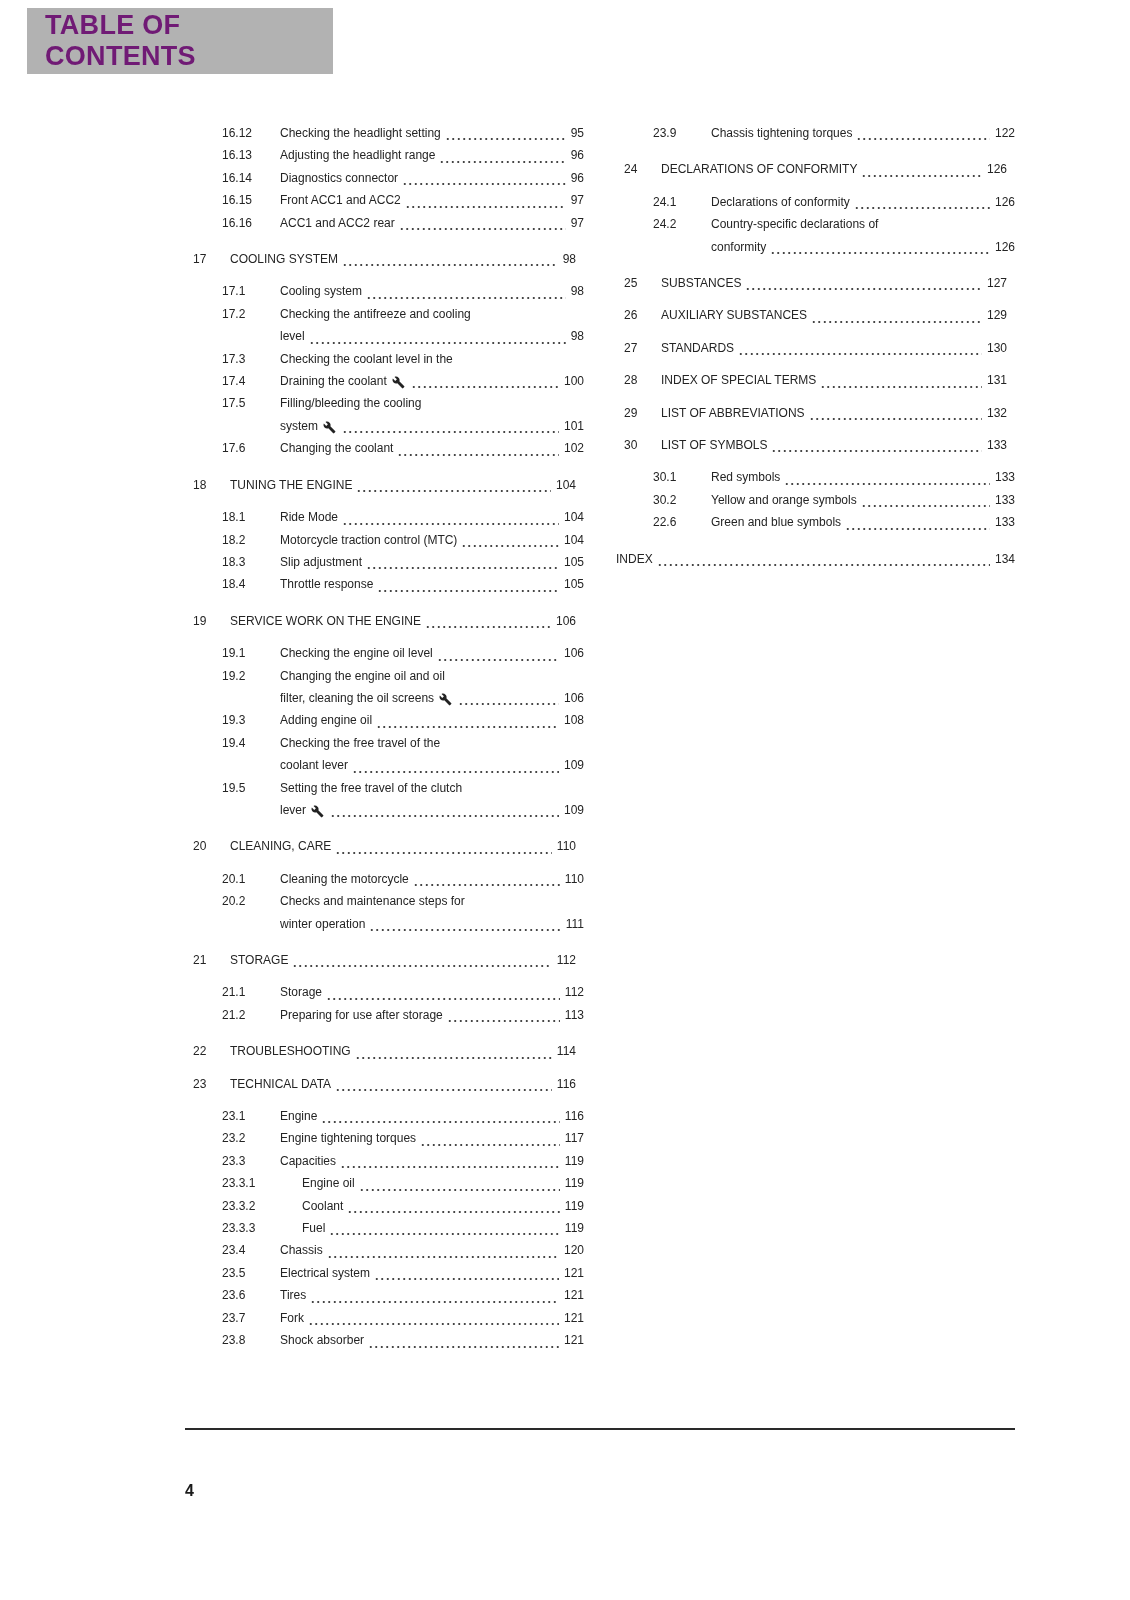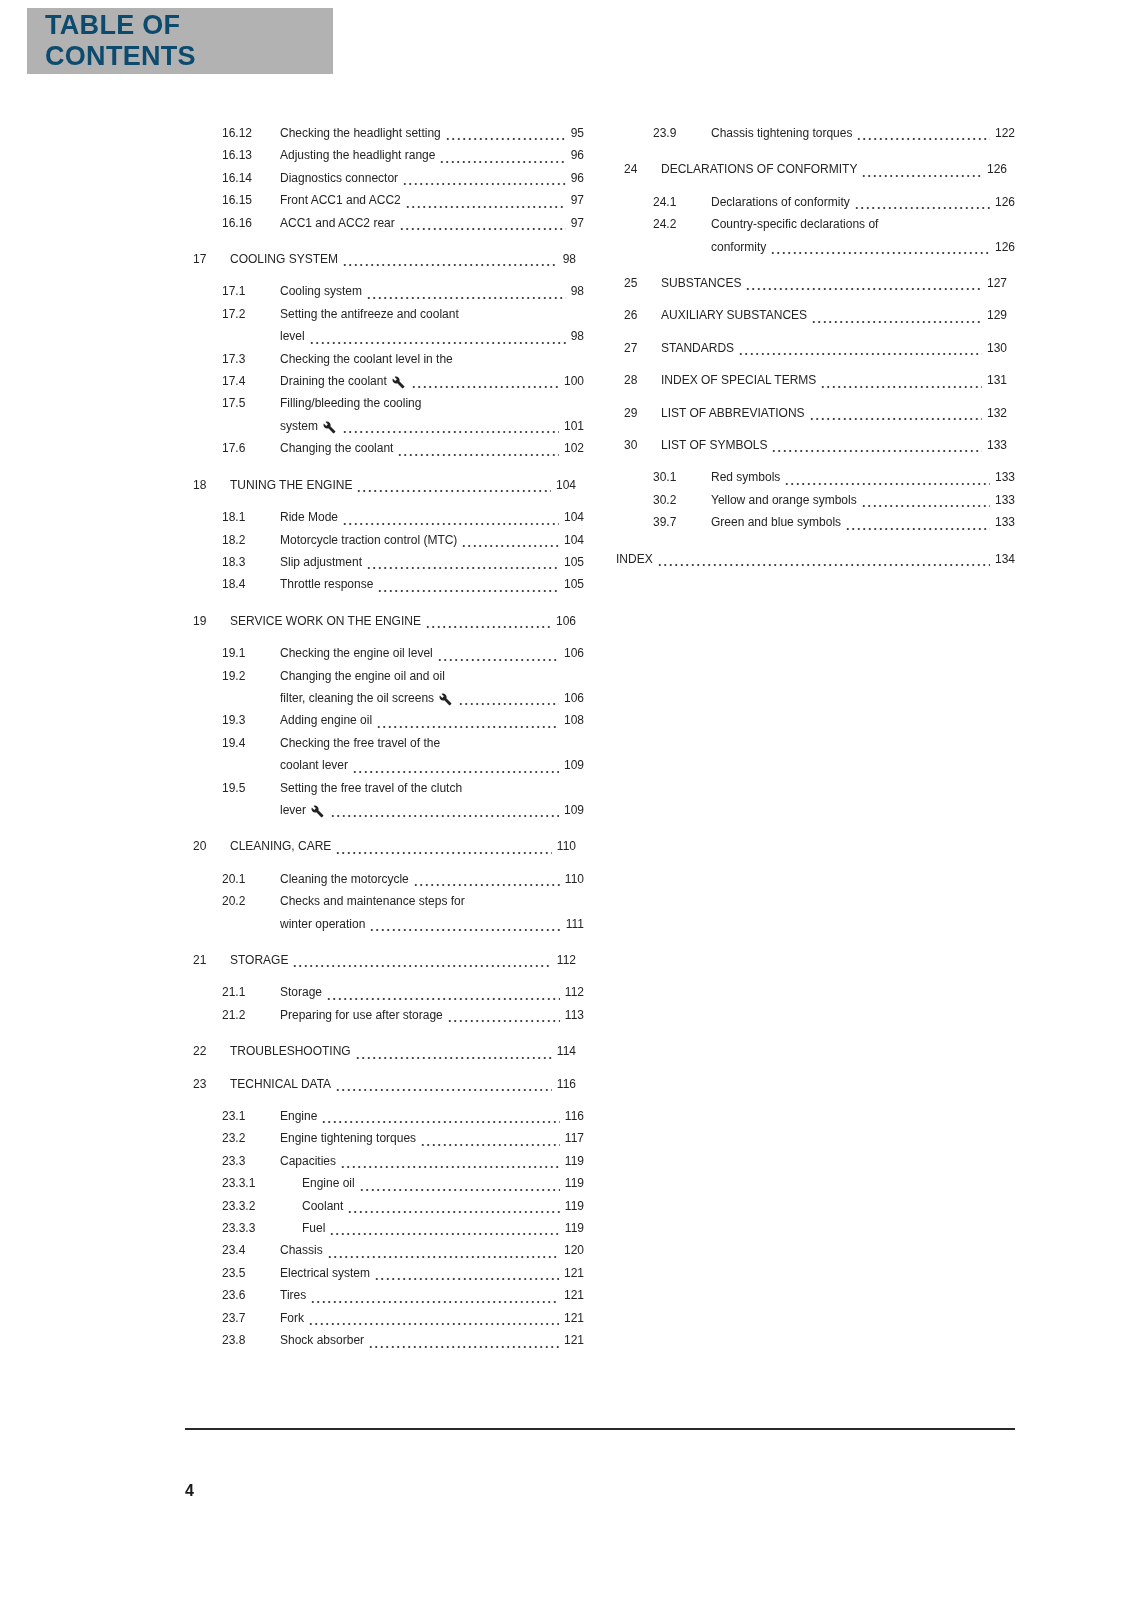--- a/index.html
+++ b/index.html
@@ -37,7 +37,7 @@
     font-size: 27px;
     font-weight: bold;
     letter-spacing: 0.3px;
-    color: #0c4a6e;
+    color: #701a75;
   }
   
   .toc {

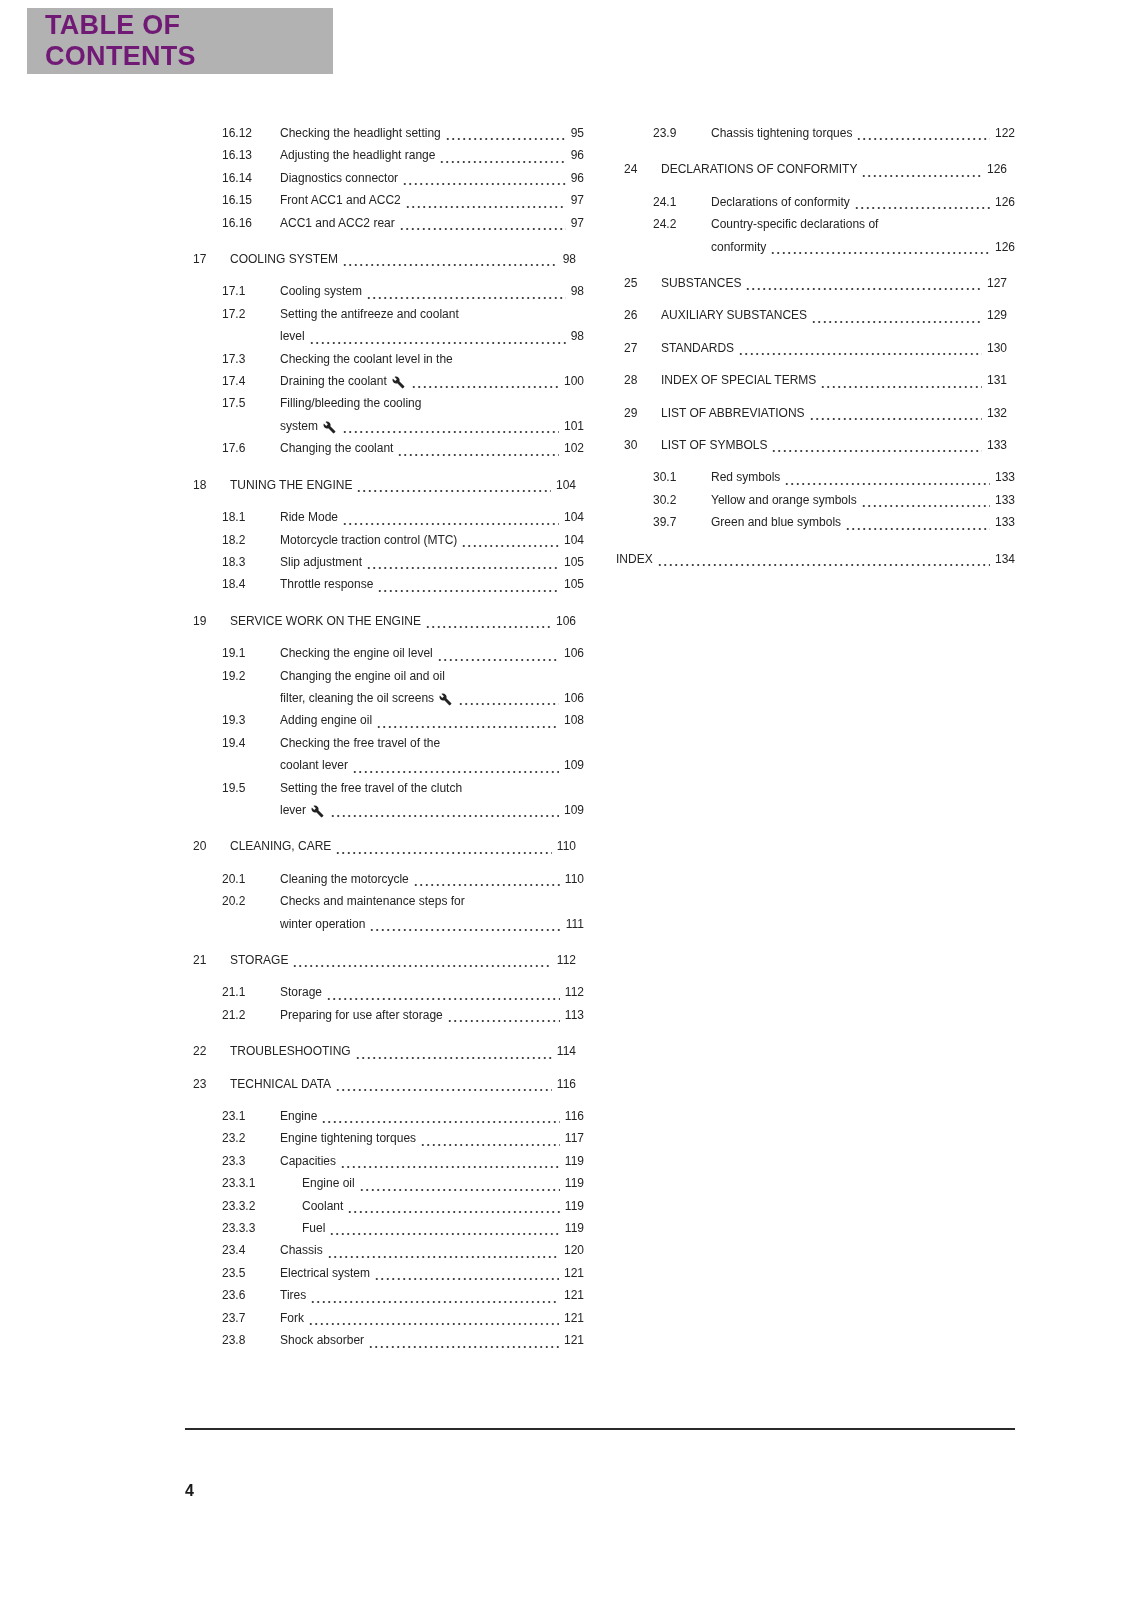--- a/index.html
+++ b/index.html
@@ -182,7 +182,7 @@
         <div class="entry level-2">
           <div class="line">
             <span class="num">17.2</span>
-            <span class="text">Setting the antifreeze and coolant</span>
+            <span class="text">Checking the antifreeze and cooling</span>
           </div>
           <div class="line">
             <span class="num"></span>

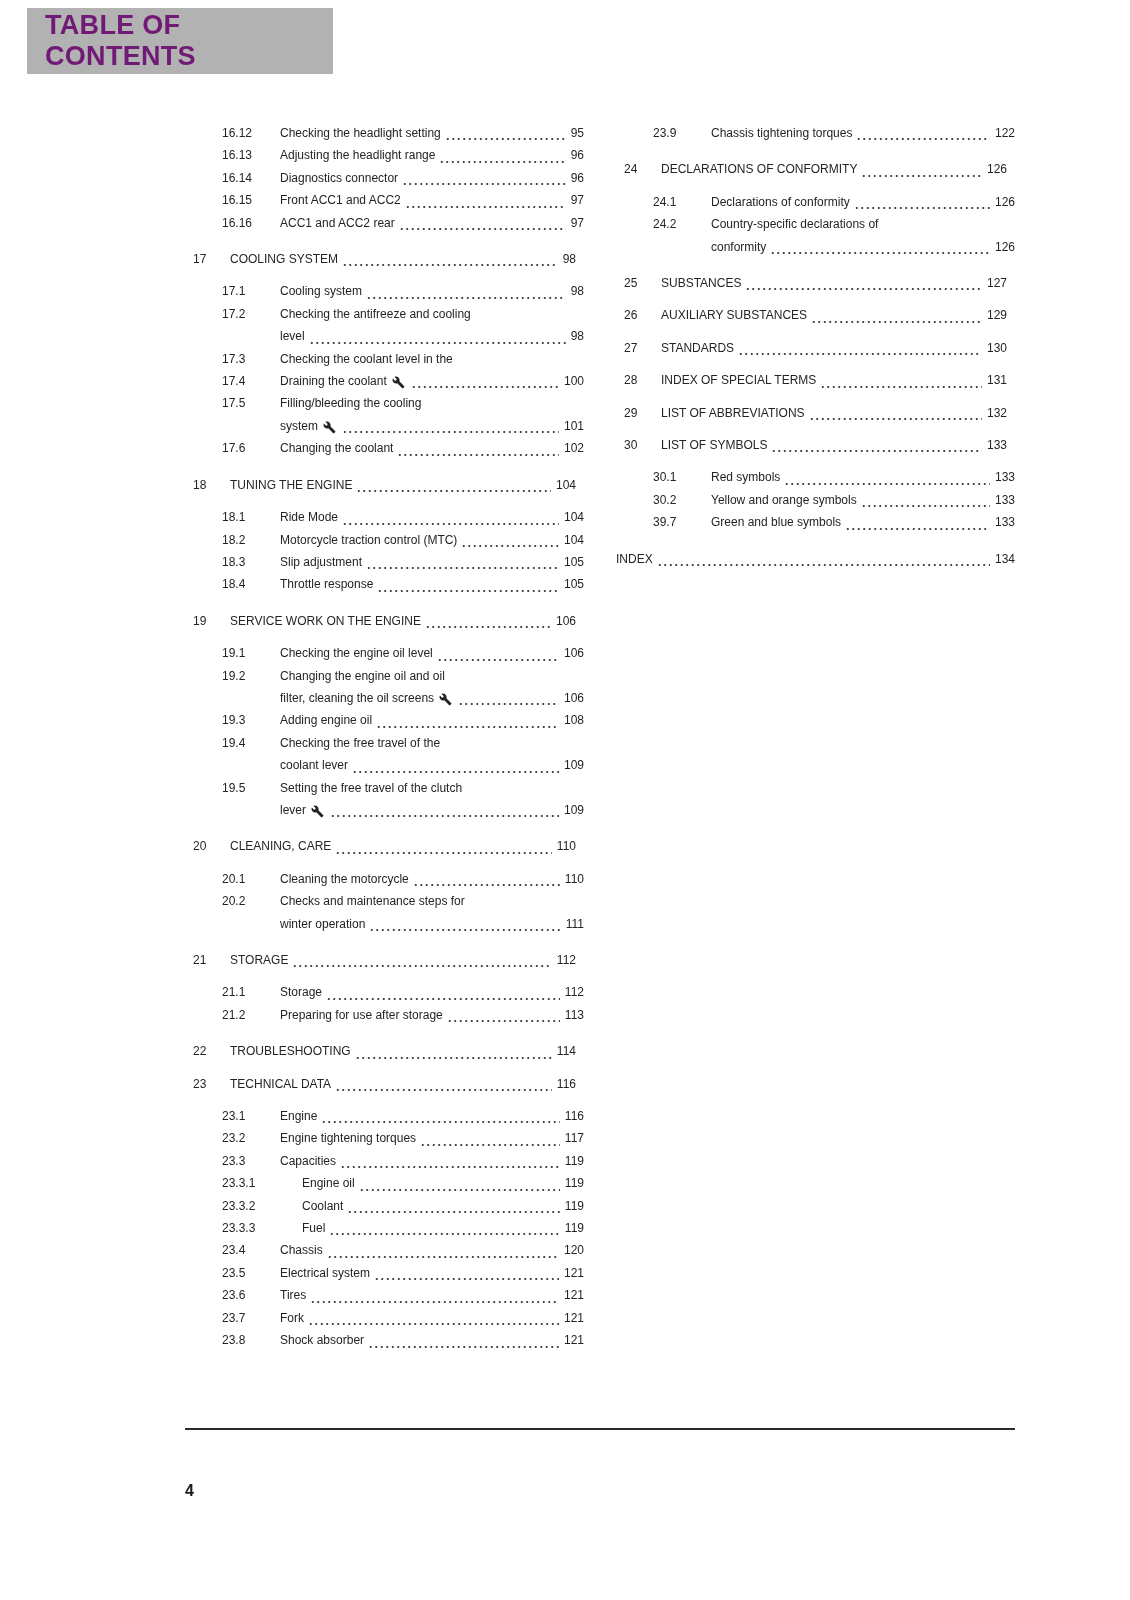--- a/index.html
+++ b/index.html
@@ -605,7 +605,7 @@
         </div>
         <div class="entry level-2">
           <div class="line">
-            <span class="num">39.7</span>
+            <span class="num">22.6</span>
             <span class="text">Green and blue symbols</span>
             <span class="dots"></span>
             <span class="page-num">133</span>

